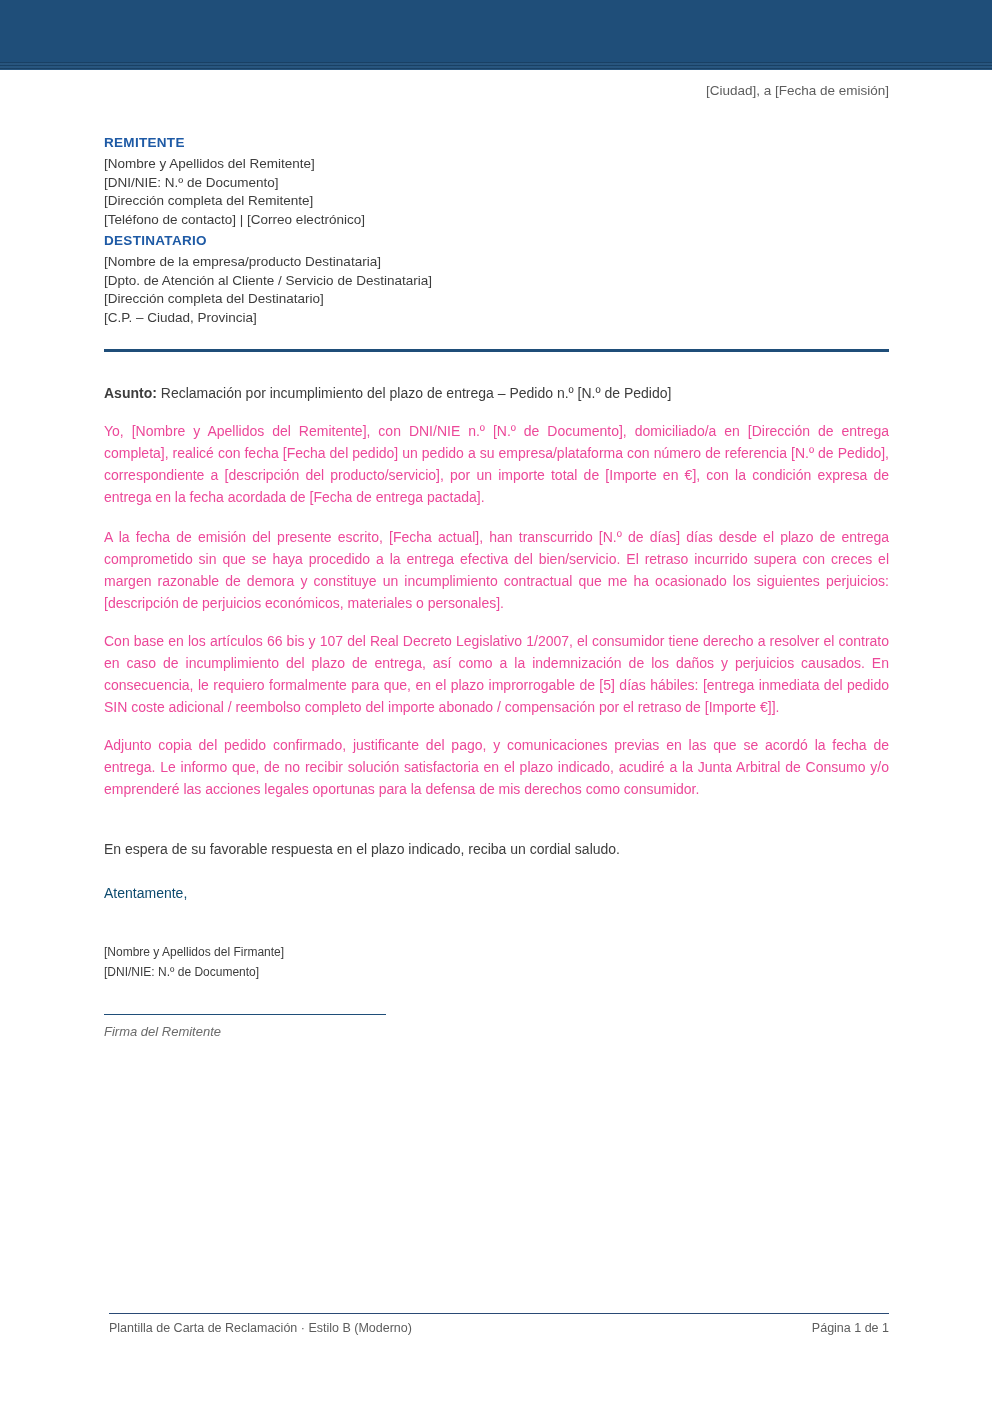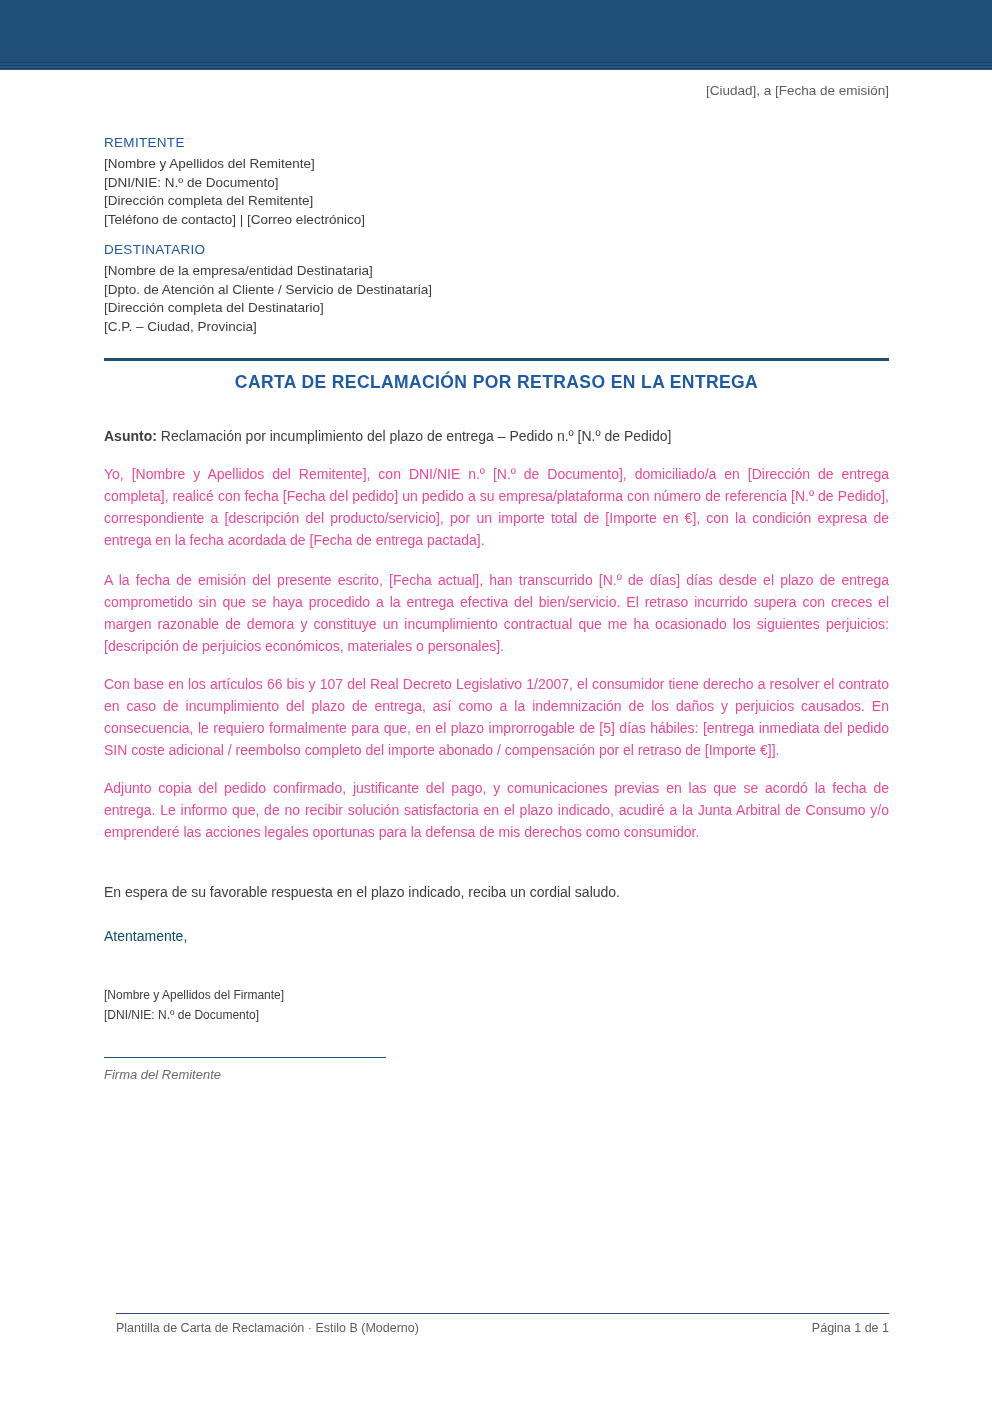--- a/index.html
+++ b/index.html
@@ -46,7 +46,7 @@
   }
   .section-heading {
     font-size: 13.5px;
-    font-weight: normal;
+    font-weight: bold;
     color: #1e5aa5;
     letter-spacing: 0.3px;
     line-height: 18px;

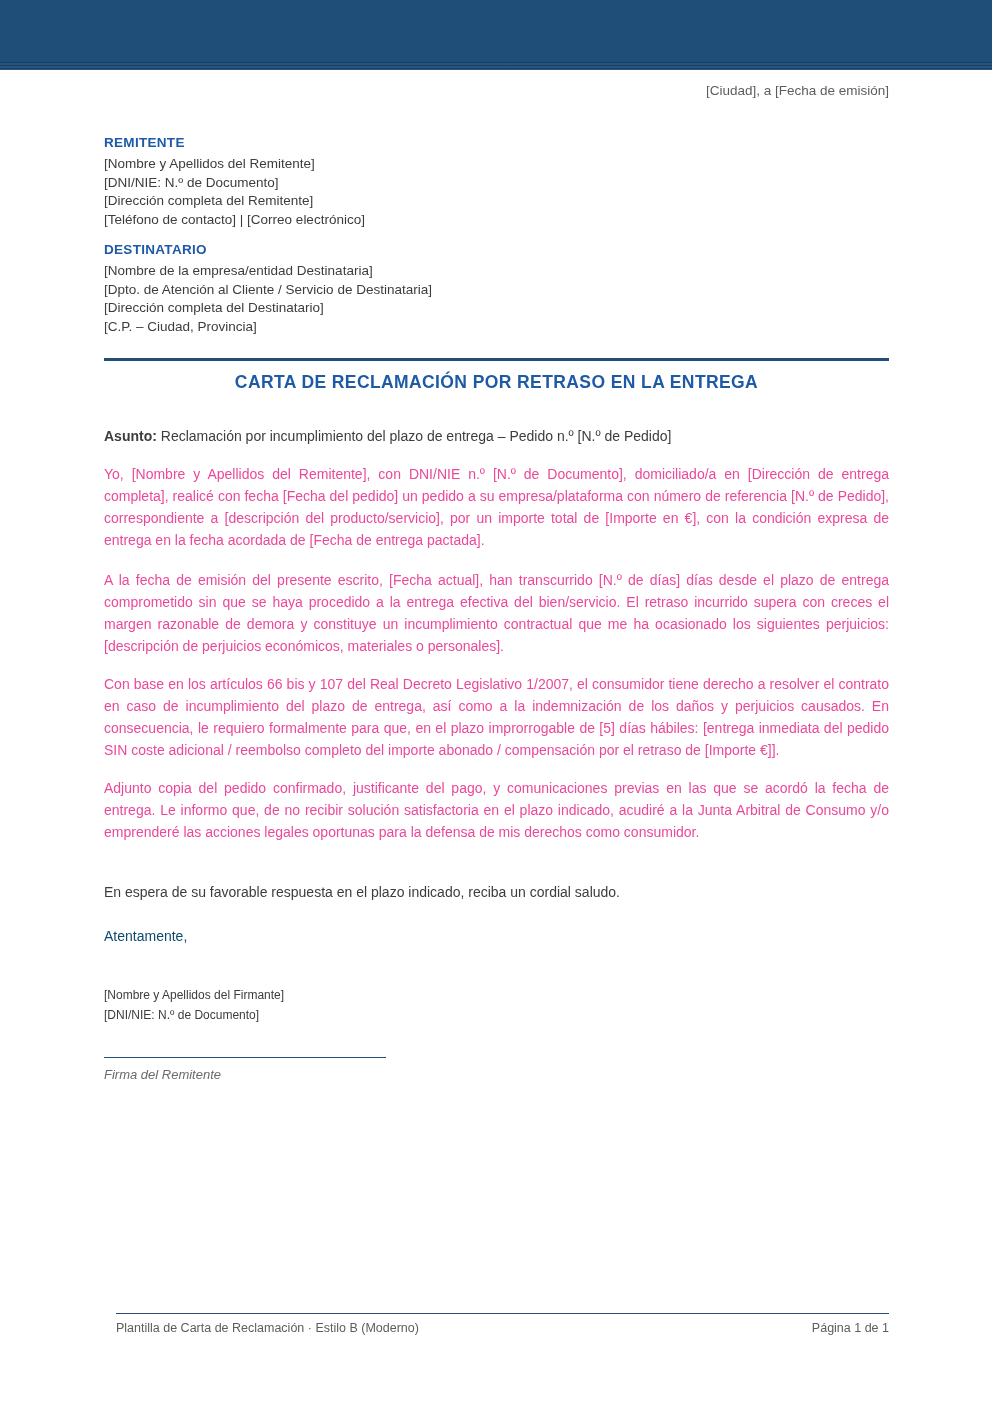--- a/index.html
+++ b/index.html
@@ -58,7 +58,7 @@
     color: #3d3d3d;
   }
   .sender-block   { margin-top: 34px; }
-  .recipient-block{ margin-top: 12px; }
+  .recipient-block{ margin-top: 3px; }
   .title-rule {
     margin-top: 22px;
     border: none;

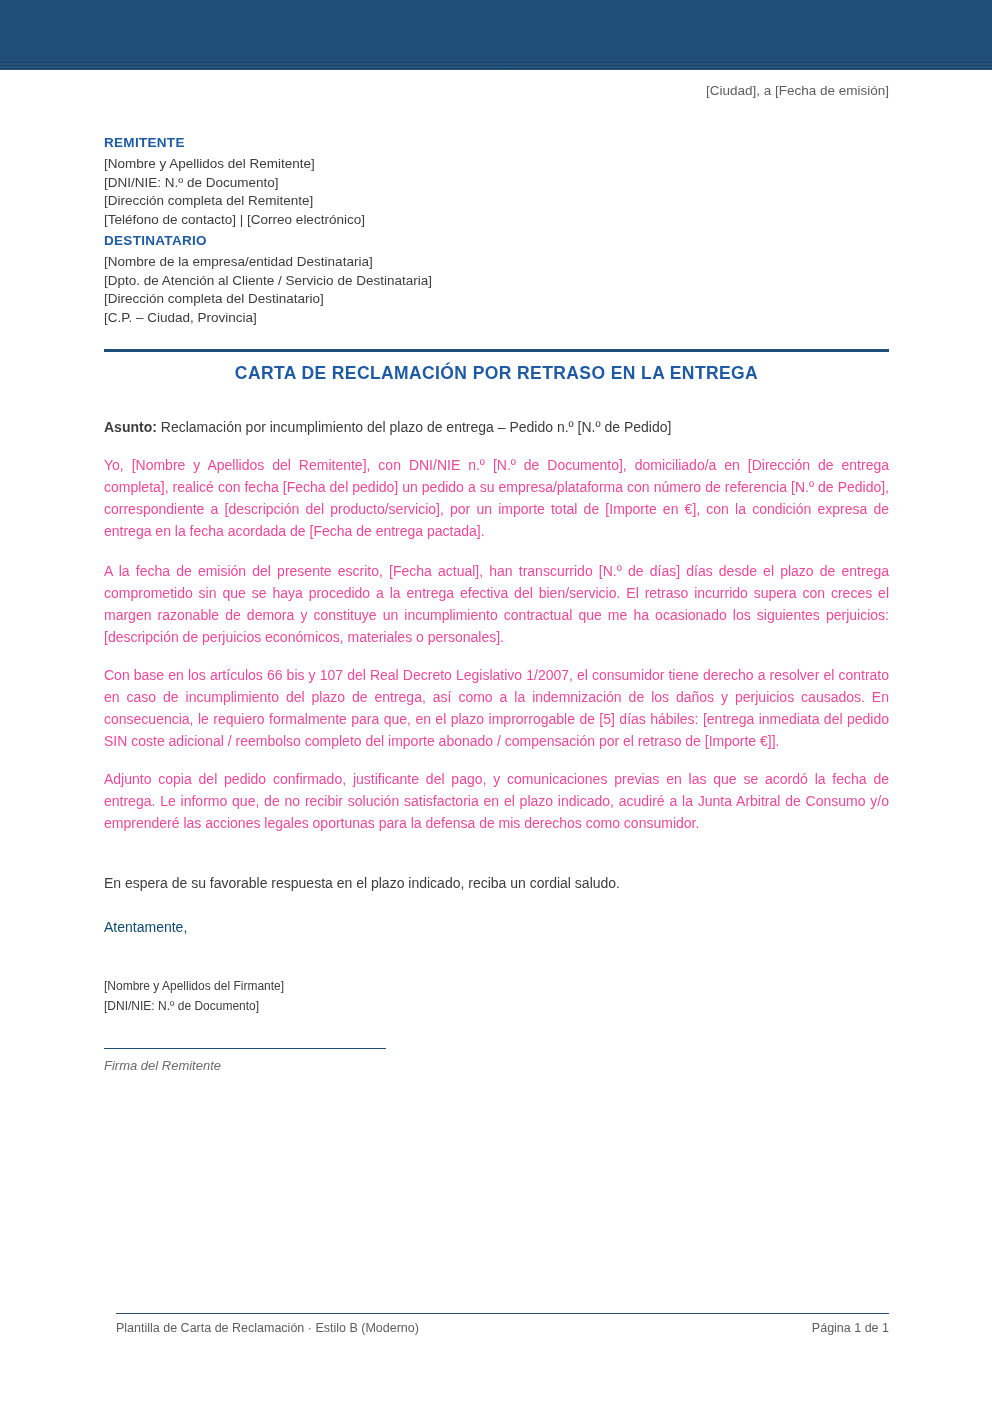--- a/index.html
+++ b/index.html
@@ -167,7 +167,7 @@
 
     <div class="recipient-block">
       <div class="section-heading">DESTINATARIO</div>
-      <div class="addr-line">[Nombre de la empresa/entidad Destinataria]</div>
+      <div class="addr-line">[Nombre de la empresa/producto Destinataria]</div>
       <div class="addr-line">[Dpto. de Atención al Cliente / Servicio de Destinataria]</div>
       <div class="addr-line">[Dirección completa del Destinatario]</div>
       <div class="addr-line">[C.P. – Ciudad, Provincia]</div>

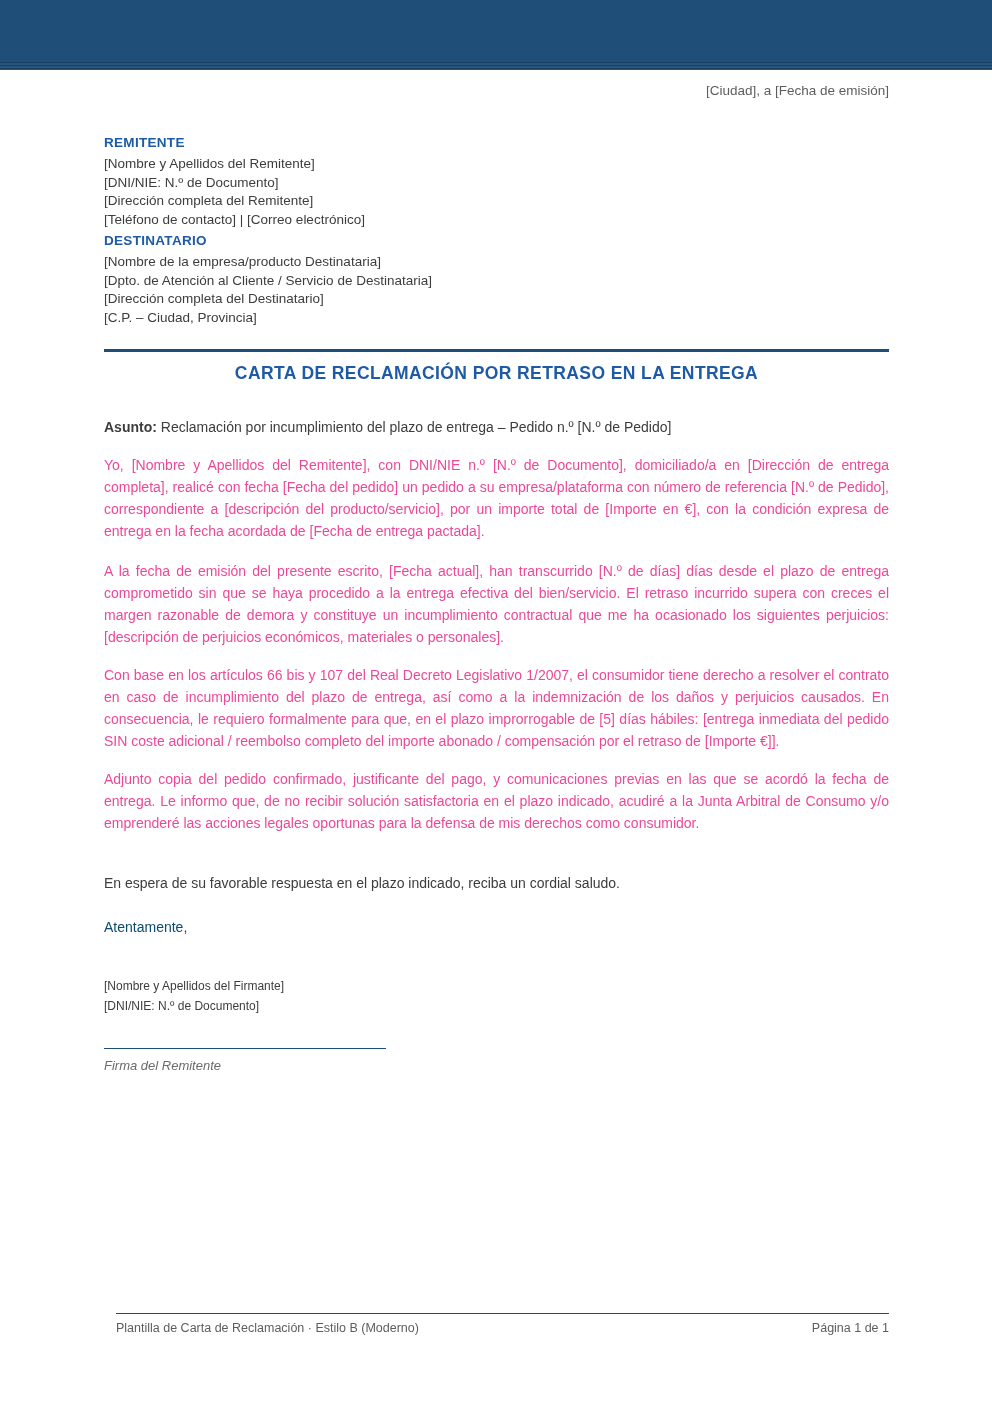--- a/index.html
+++ b/index.html
@@ -175,7 +175,6 @@
 
     <hr class="title-rule">
 
-    <div class="letter-title">CARTA DE RECLAMACIÓN POR RETRASO EN LA ENTREGA</div>
 
     <div class="subject-line"><span class="subject-label">Asunto:</span><span> Reclamación por incumplimiento del plazo de entrega – Pedido n.º [N.º de Pedido]</span></div>
 

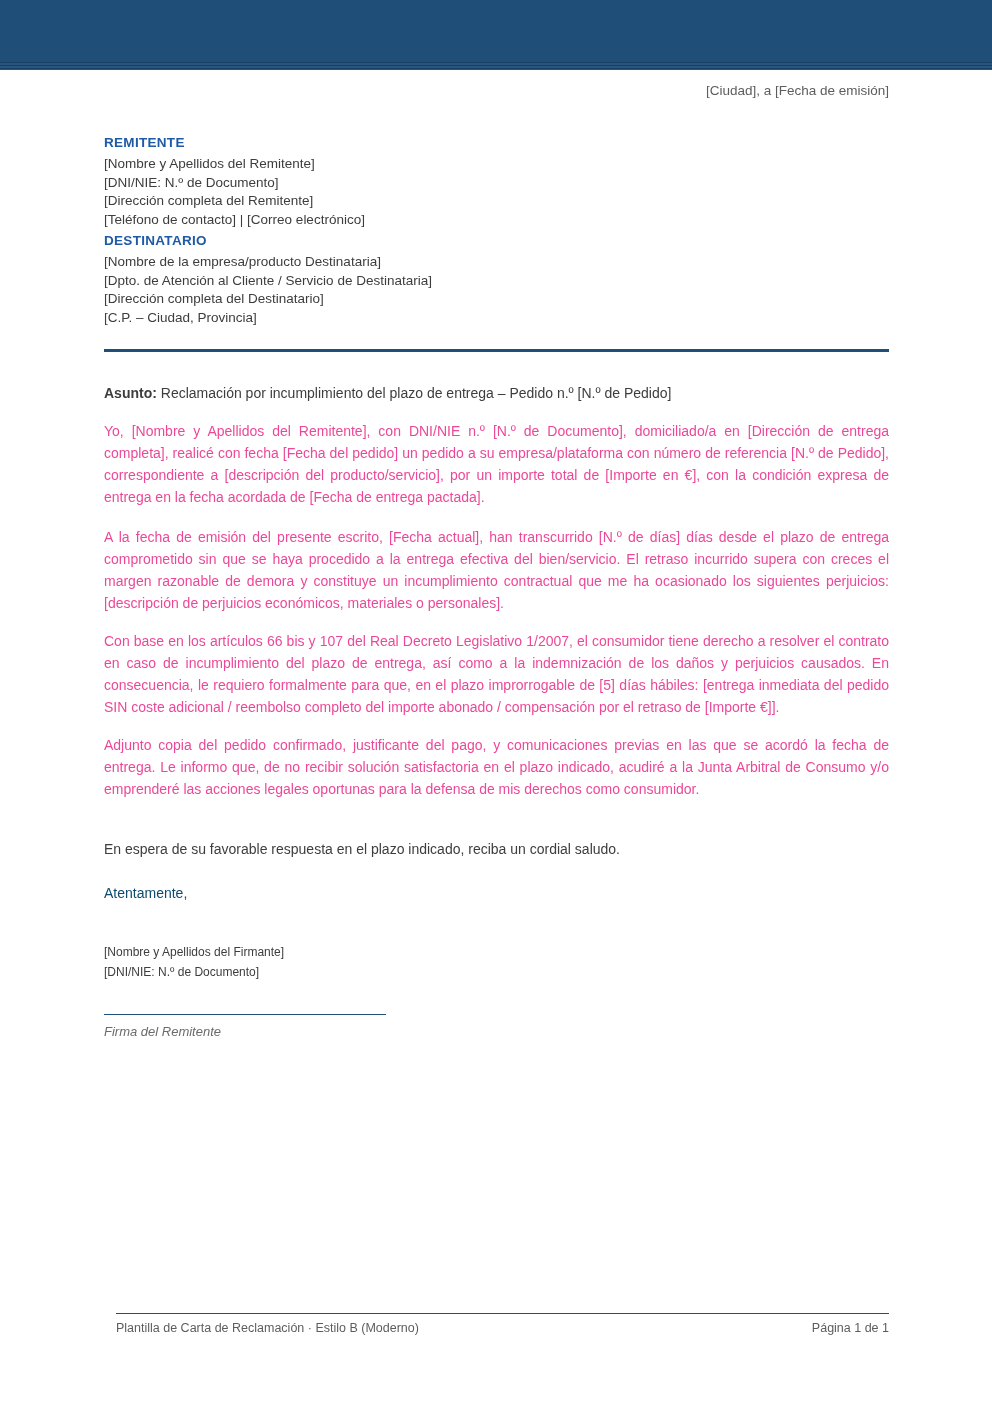--- a/index.html
+++ b/index.html
@@ -127,7 +127,7 @@
   
   .footer {
     position: absolute;
-    left: 116px;
+    left: 109px;
     right: 103px;
     top: 1313px;
   }

